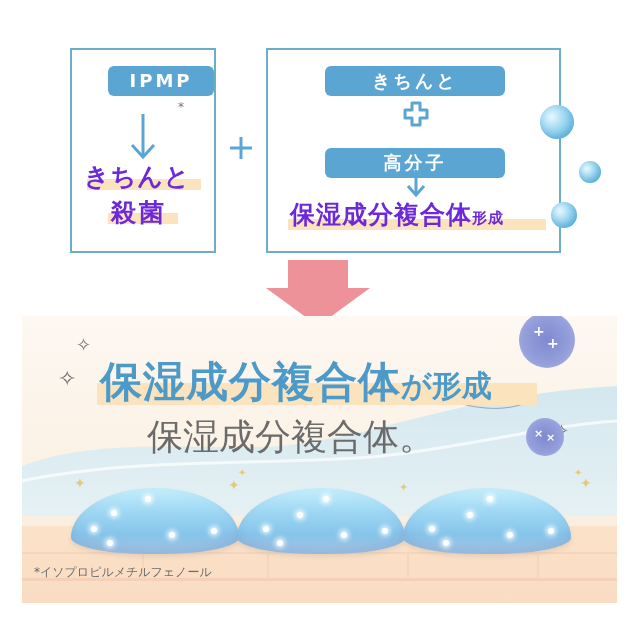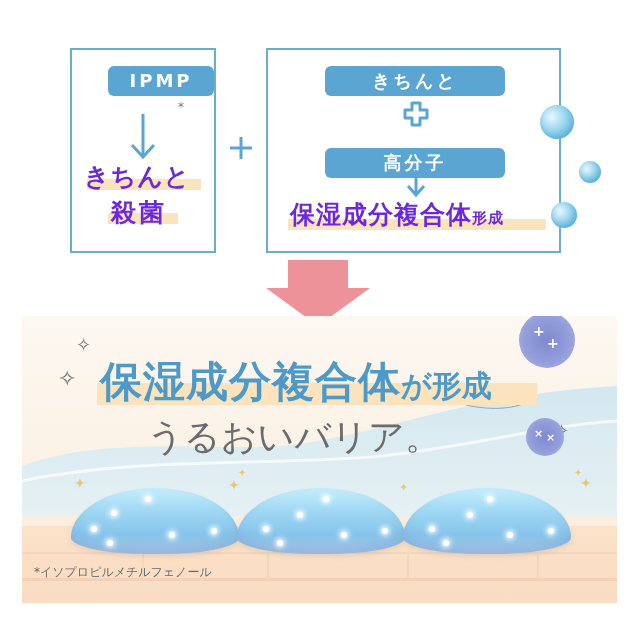--- a/index.html
+++ b/index.html
@@ -118,7 +118,7 @@
   <div class="abs" style="left:78px; top:38px; white-space:nowrap;">
     <span style="color:#4d9ac8; font-weight:bold; font-size:42px; letter-spacing:1px;">保湿成分複合体</span><span style="color:#4d9ac8; font-weight:bold; font-size:30px;">が形成</span>
   </div>
-  <span class="abs" style="left:125px; top:97px; font-size:36px; color:#6b6b6b; white-space:nowrap;">うるおいバリア。</span>
+  <span class="abs" style="left:125px; top:97px; font-size:36px; color:#6b6b6b; white-space:nowrap;">保湿成分複合体。</span>
 
   <span class="gold" style="left:52px; top:160px;">✦</span>
   <span class="gold" style="left:206px; top:162px;">✦</span>

